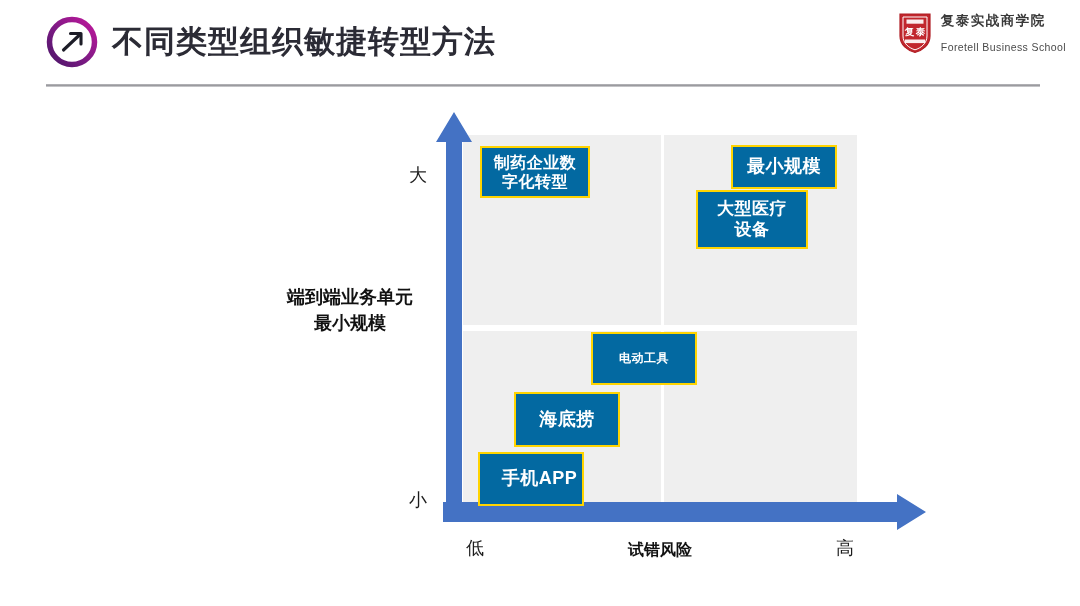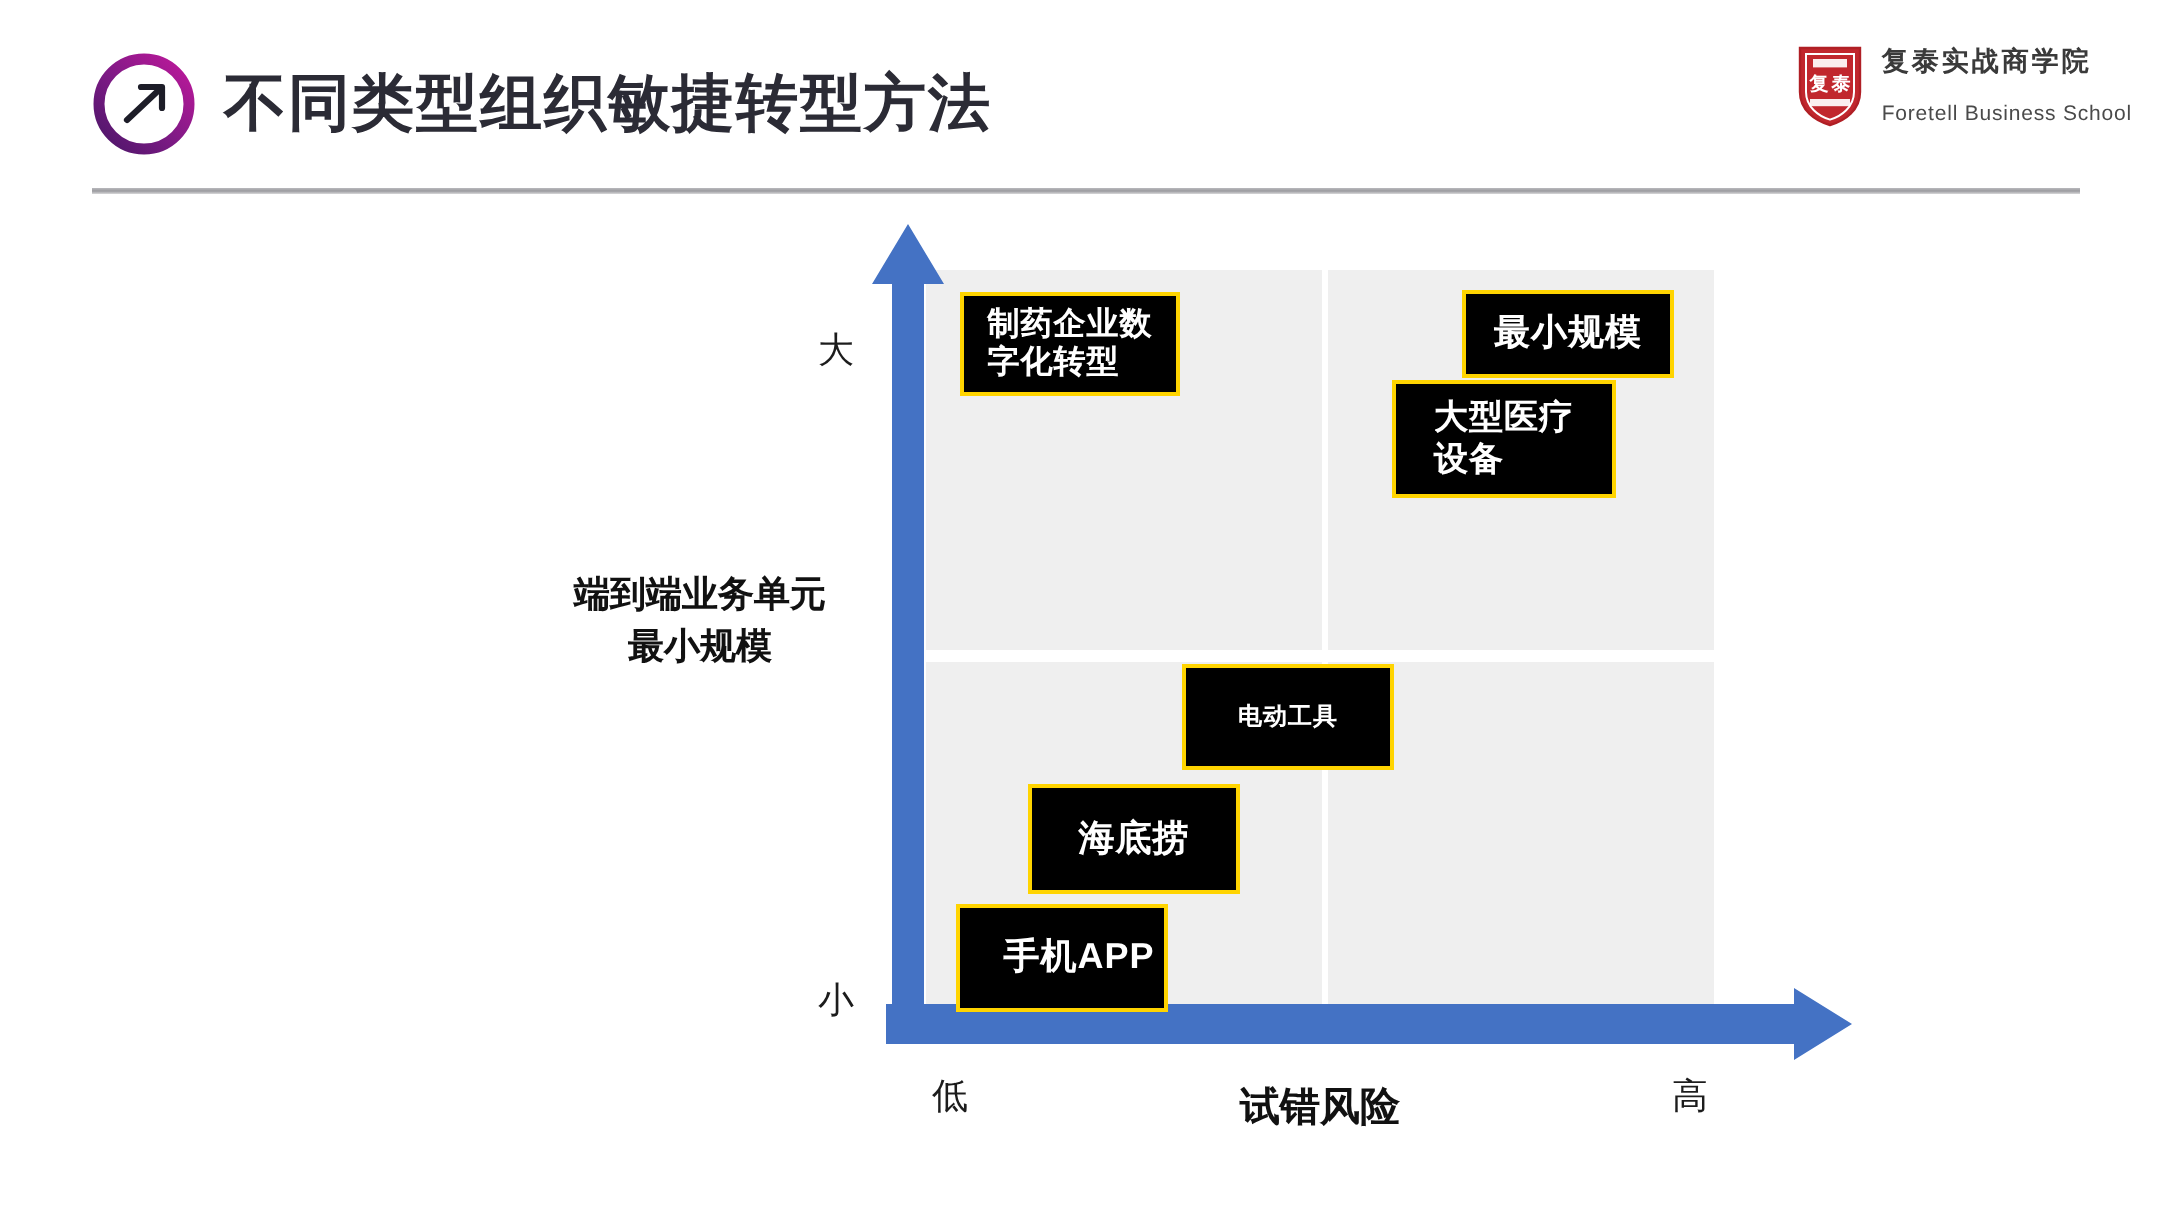--- a/index.html
+++ b/index.html
@@ -22,7 +22,7 @@
   
   #header {
     position: absolute;
-    left: 0; top: 10px;
+    left: 0; top: 0;
     width: 1080px;
     height: 96px;
   }

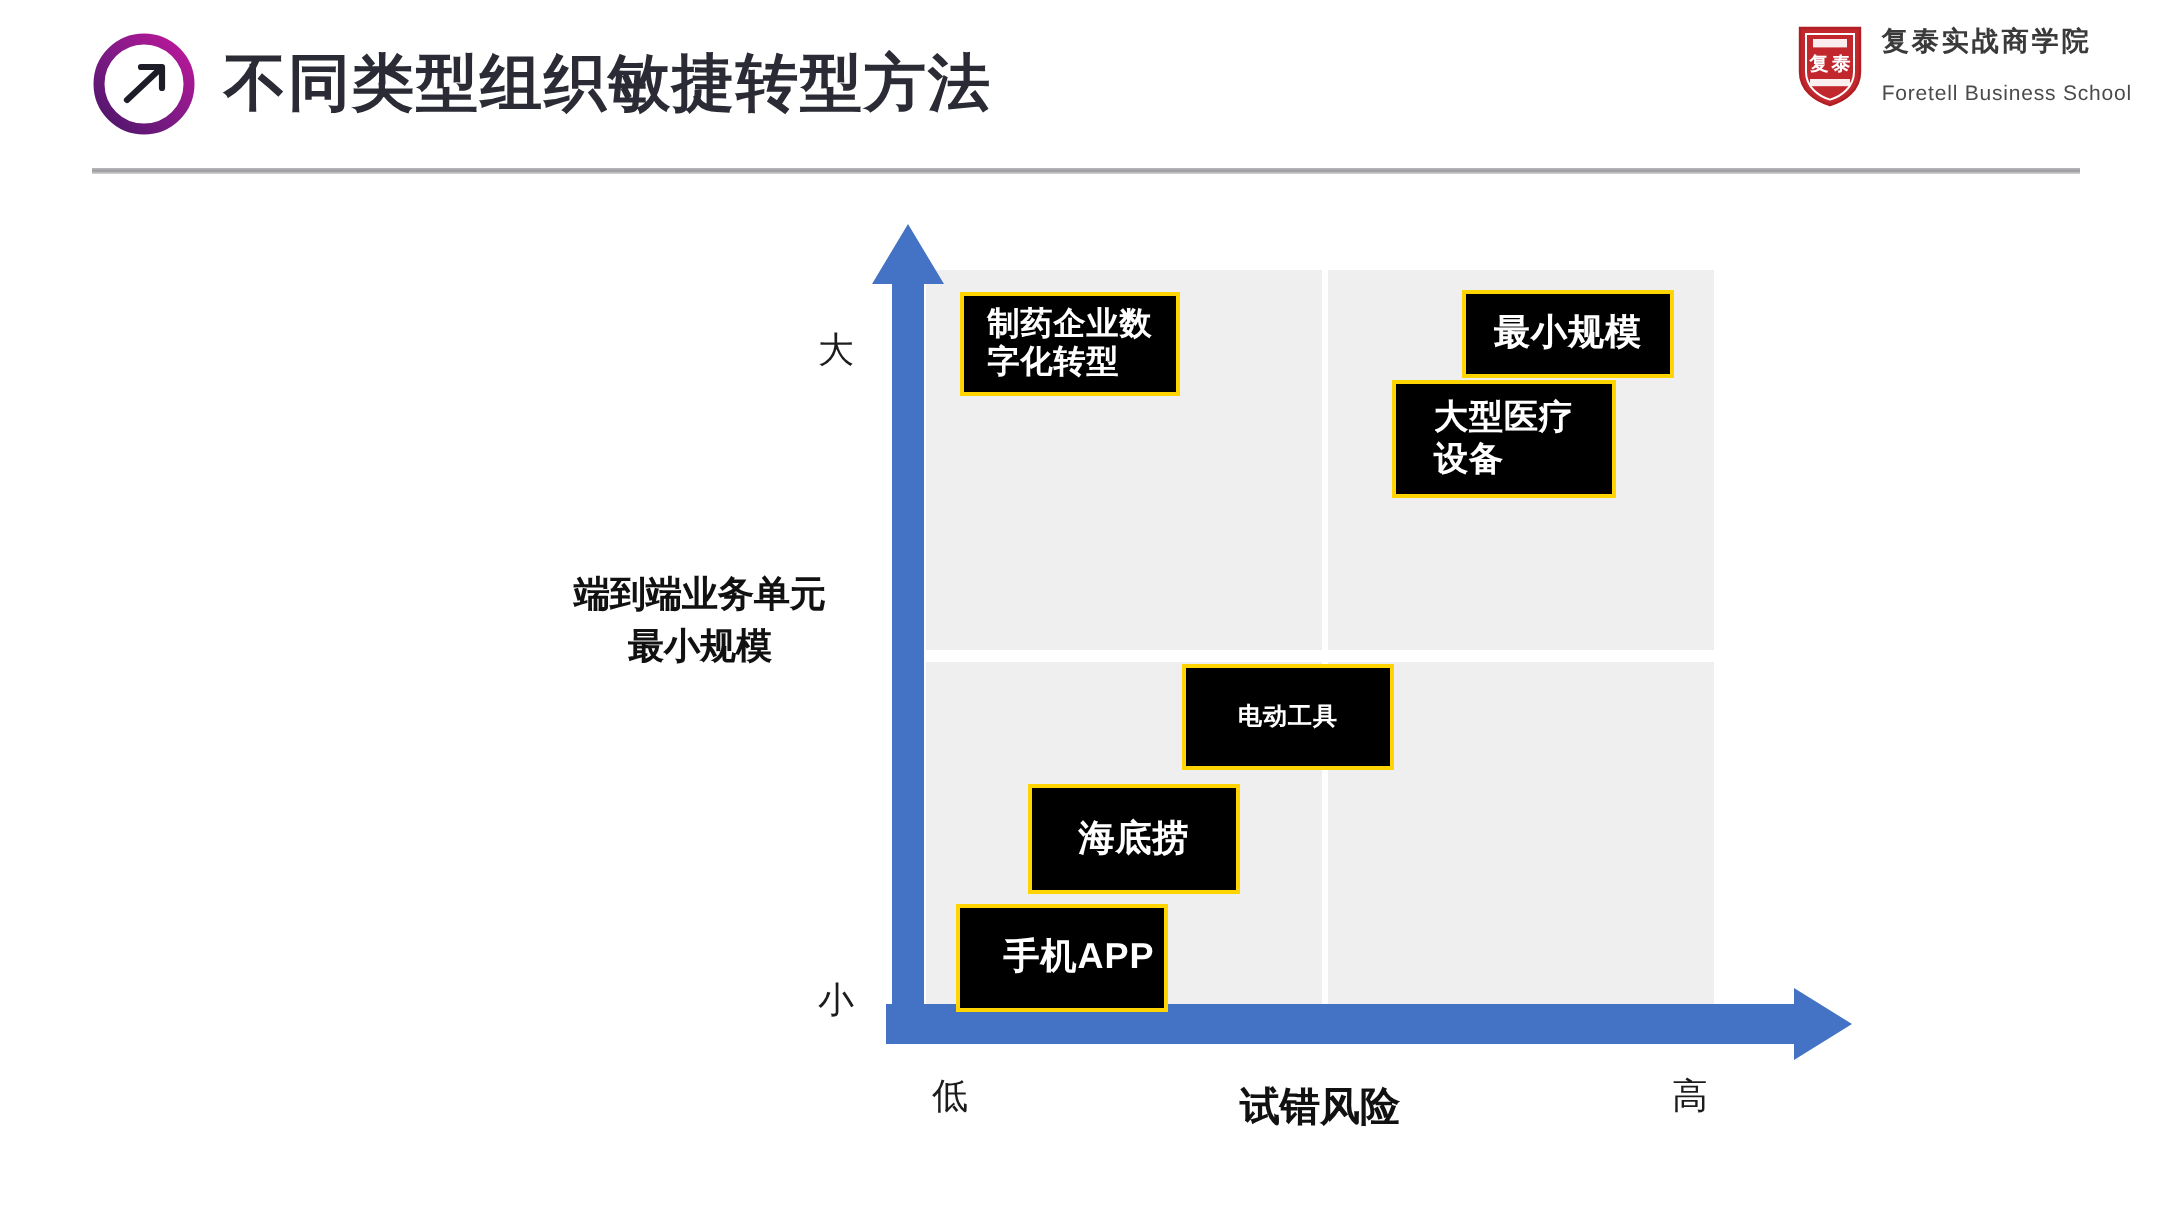--- a/index.html
+++ b/index.html
@@ -157,7 +157,7 @@
   
   .item-box {
     position: absolute;
-    background: #000000;
+    background: #0369a1;
     border: 2px solid #ffd400;
     box-sizing: border-box;
     color: #ffffff;
@@ -165,6 +165,7 @@
     display: flex;
     align-items: center;
     justify-content: center;
+    text-align: center;
     line-height: 1.2;
     letter-spacing: 0.5px;
   }

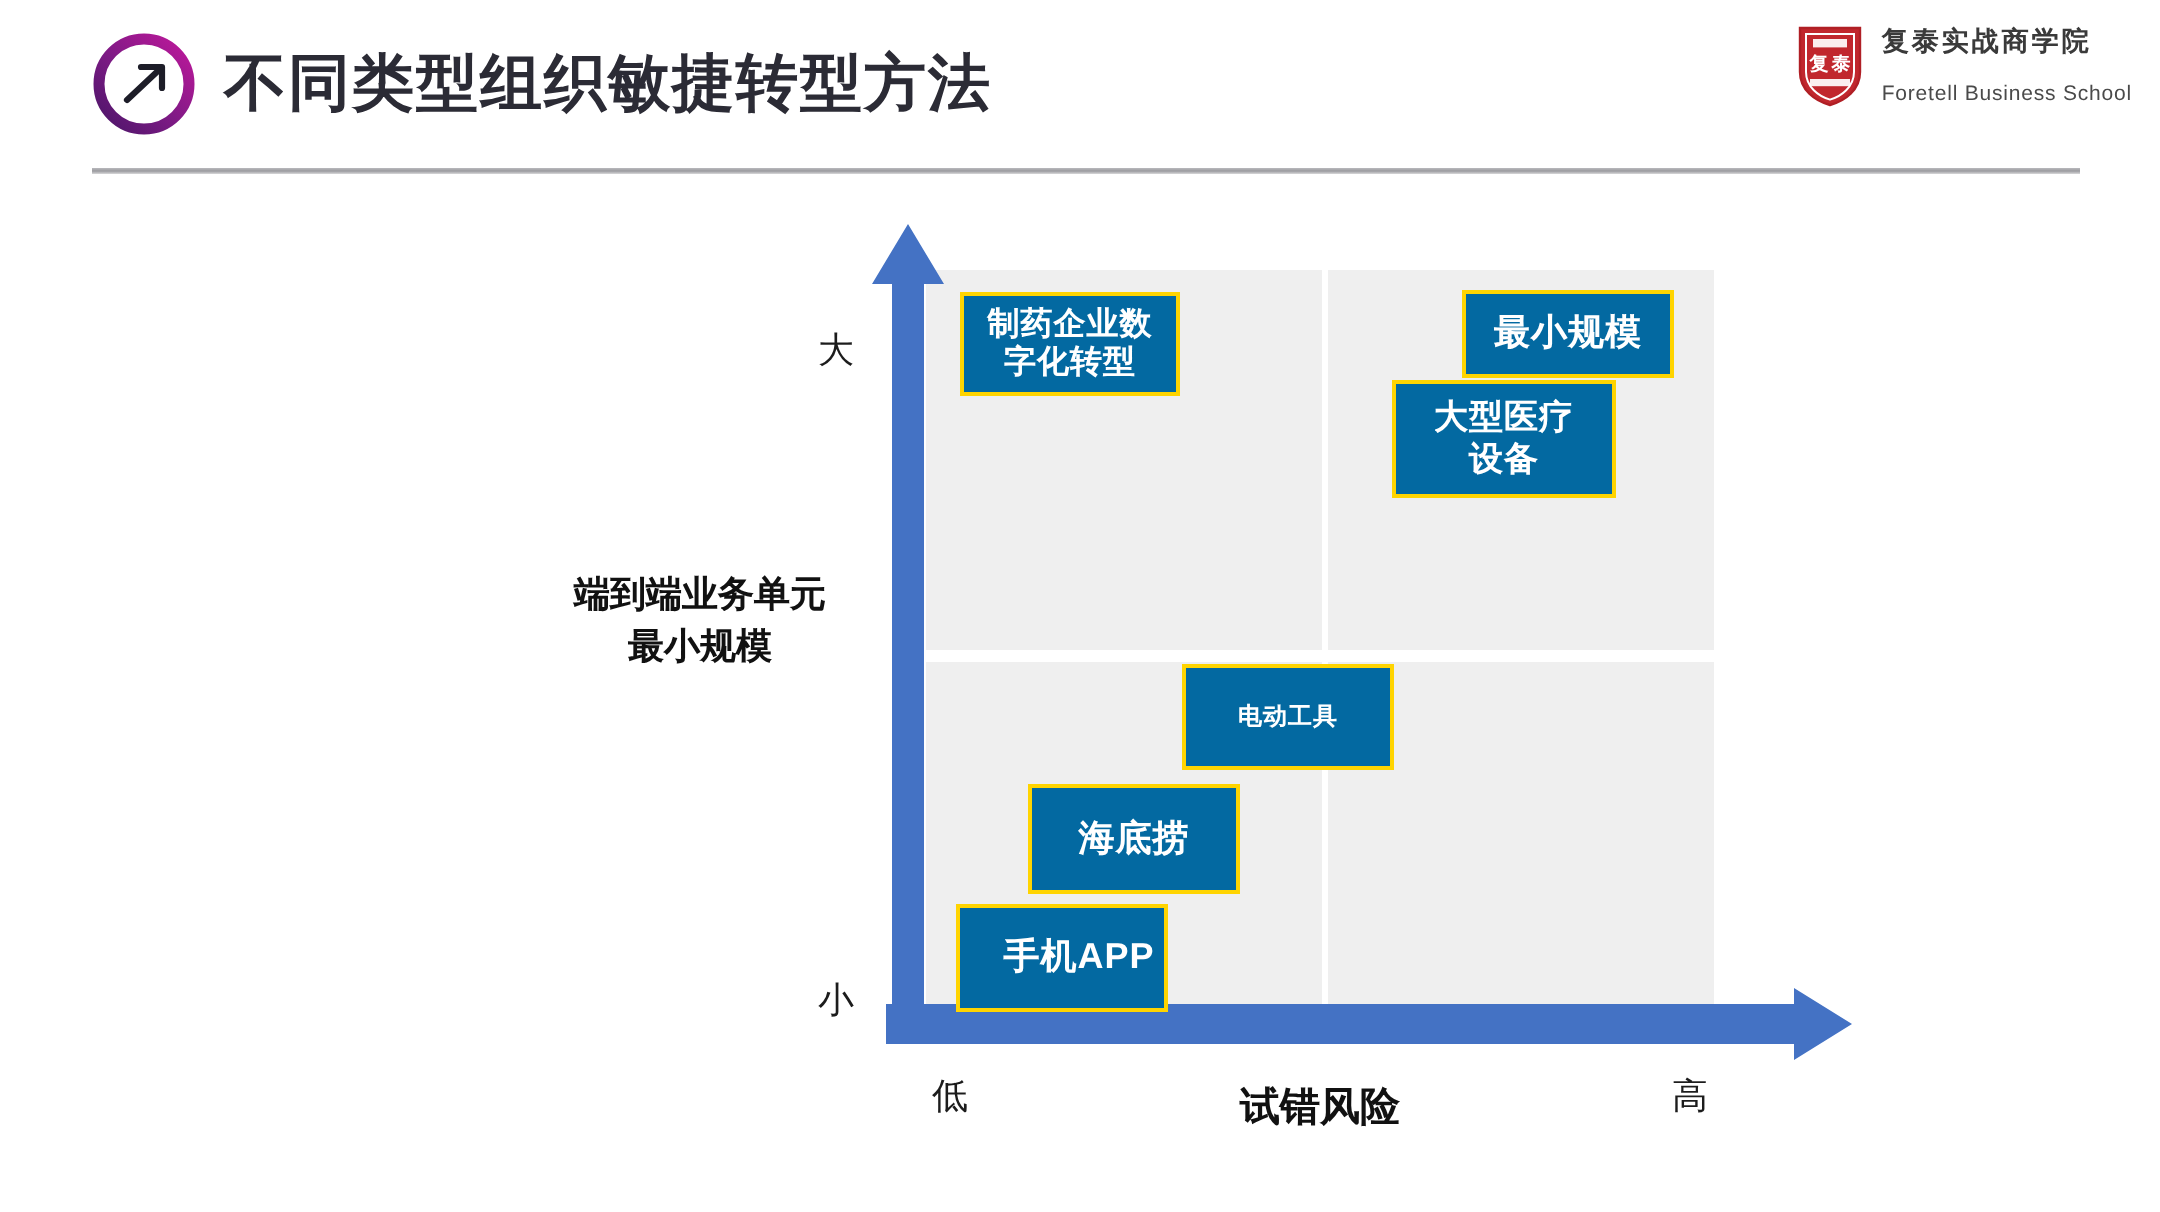--- a/index.html
+++ b/index.html
@@ -149,7 +149,7 @@
     top: 540px;
     width: 160px;
     text-align: center;
-    font-size: 20px;
+    font-size: 16px;
     font-weight: bold;
     color: #111111;
   }

